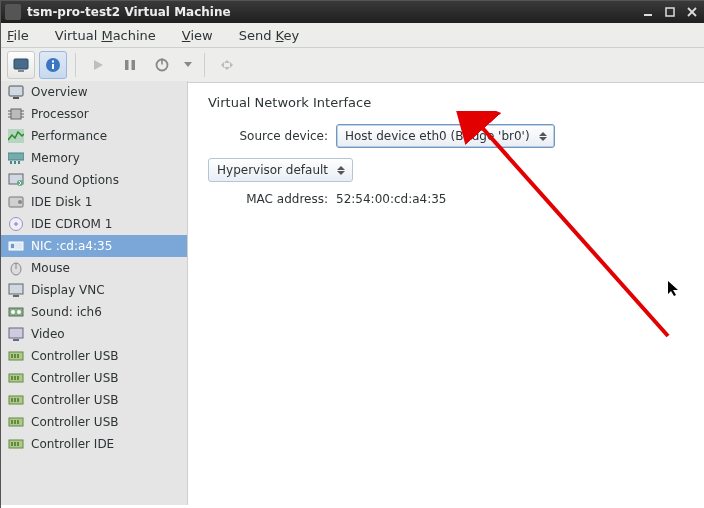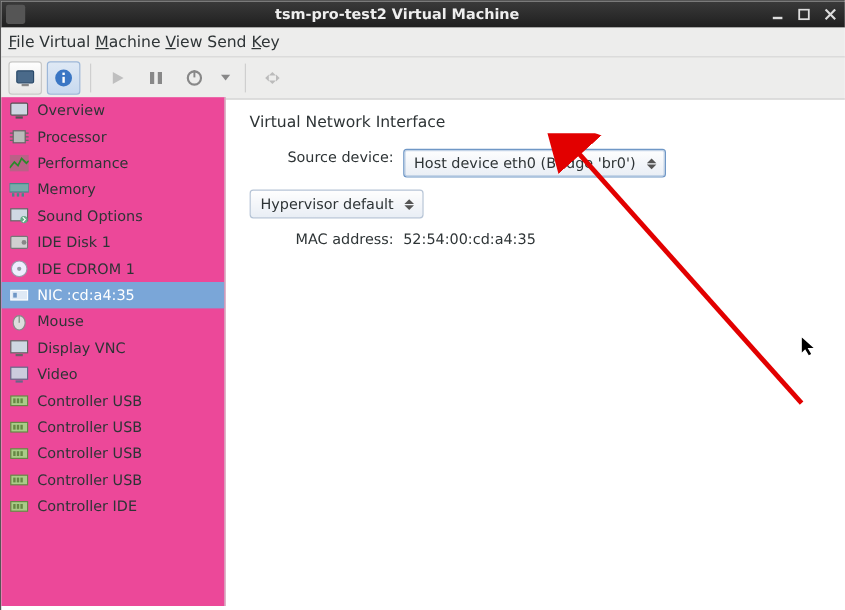--- a/index.html
+++ b/index.html
@@ -7,7 +7,7 @@
   
   .titlebar{height:22px;background:linear-gradient(#3a3a3a,#1f1f1f);display:flex;align-items:center;color:#eee;font-weight:bold;font-size:12px;padding:0 4px}
   .titlebar .left-ico{width:16px;height:16px;margin-right:6px;background:#555;border-radius:2px}
-  .titlebar .title{flex:1;text-align:center}
+  .titlebar .title{flex:1;}
   .titlebar .winbtn{width:18px;height:14px;margin-left:4px;display:flex;align-items:center;justify-content:center;color:#ddd;font-weight:bold;cursor:default}
   .titlebar .winbtn svg{display:block}
   

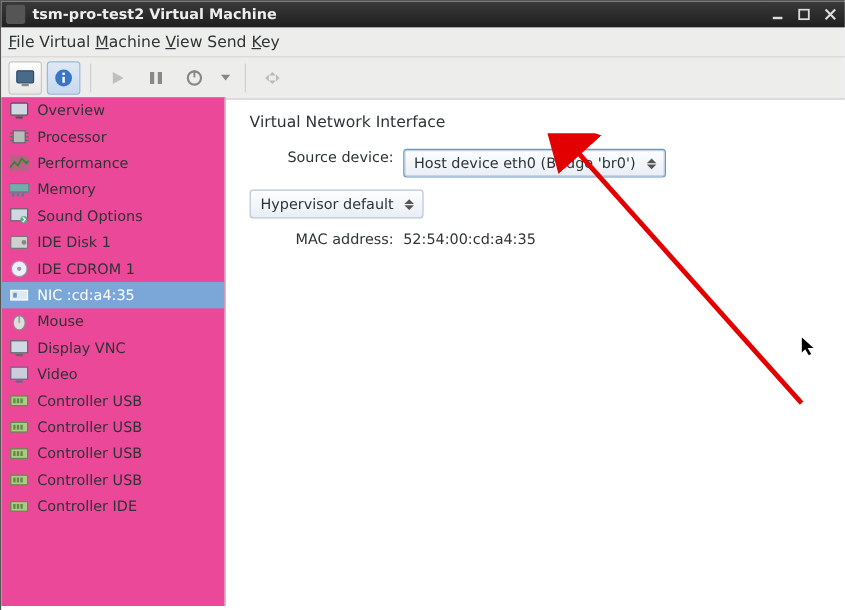--- a/index.html
+++ b/index.html
@@ -11,7 +11,7 @@
   .titlebar .winbtn{width:18px;height:14px;margin-left:4px;display:flex;align-items:center;justify-content:center;color:#ddd;font-weight:bold;cursor:default}
   .titlebar .winbtn svg{display:block}
   
-  .menubar{height:24px;background:#ededec;border-bottom:1px solid #cfcfcf;display:flex;align-items:center;padding:0 6px;gap:4px;font-size:13px}
+  .menubar{height:24px;background:#ededec;border-bottom:1px solid #cfcfcf;display:flex;align-items:center;padding:0 6px;gap:26px;font-size:13px}
   .menubar .m u{text-decoration:underline}
   
   .toolbar{height:34px;background:#ededec;border-bottom:1px solid #cfcfcf;display:flex;align-items:center;padding:0 6px;gap:4px}

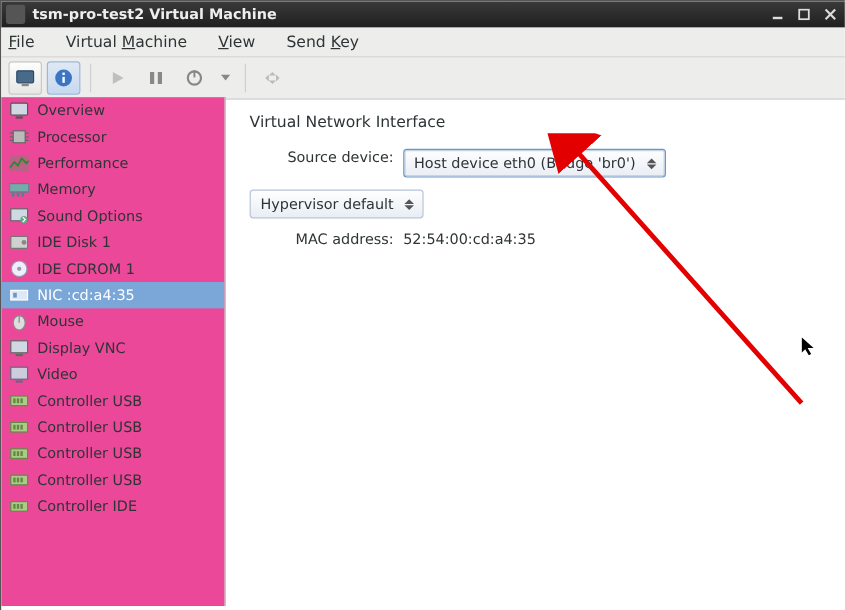--- a/index.html
+++ b/index.html
@@ -21,7 +21,7 @@
   .tsep{width:1px;height:24px;background:#cfcfcf;margin:0 4px}
   
   .body{position:absolute;top:80px;left:0;right:0;bottom:4px;display:flex}
-  .sidebar{width:186px;border-right:1px solid #cfcfcf;overflow-y:auto;background:#ec4899}
+  .sidebar{width:186px;border-right:1px solid #cfcfcf;overflow-y:auto;background:#e5e5e5}
   .srow{display:flex;align-items:center;height:22px;padding:0 6px;gap:6px;white-space:nowrap}
   .srow.sel{background:#7aa6d8;color:#fff}
   .sicon{width:18px;height:16px;flex:0 0 18px;display:flex;align-items:center;justify-content:center}

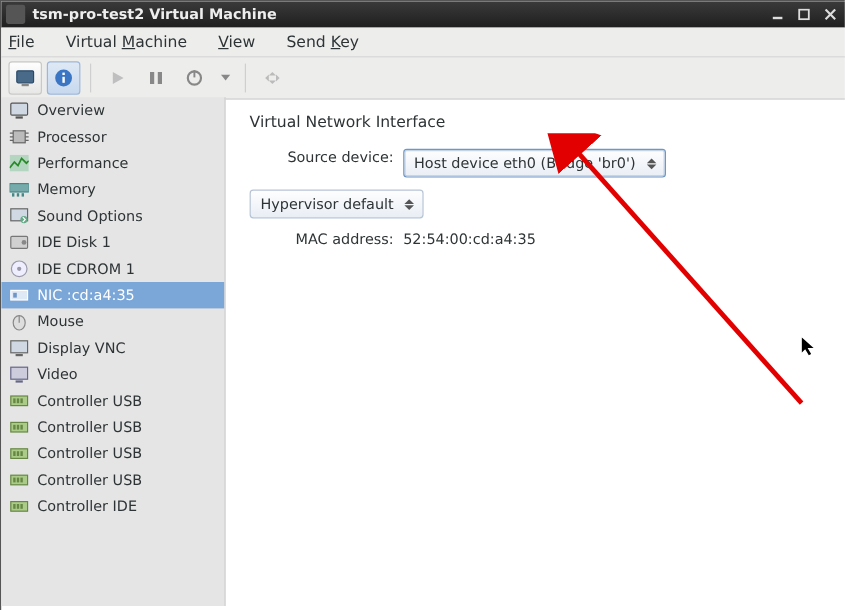--- a/index.html
+++ b/index.html
@@ -28,7 +28,7 @@
   .sicon svg{display:block}
   .content{flex:1;padding:14px 20px;position:relative}
   .content h3{margin:0 0 14px 0;font-size:13px;font-weight:normal}
-  .frow{display:flex;align-items:flex-start;margin-bottom:10px}
+  .frow{display:flex;align-items:center;margin-bottom:10px}
   .flab{width:120px;text-align:right;padding-right:8px}
   .dropdown{display:inline-flex;align-items:center;border:1px solid #b6c4d6;border-radius:3px;background:linear-gradient(#fefefe,#e9eef5);height:22px;padding:0 4px 0 8px;gap:6px}
   .dropdown.sel{border-color:#6f97c6;box-shadow:0 0 0 1px rgba(111,151,198,.4) inset}

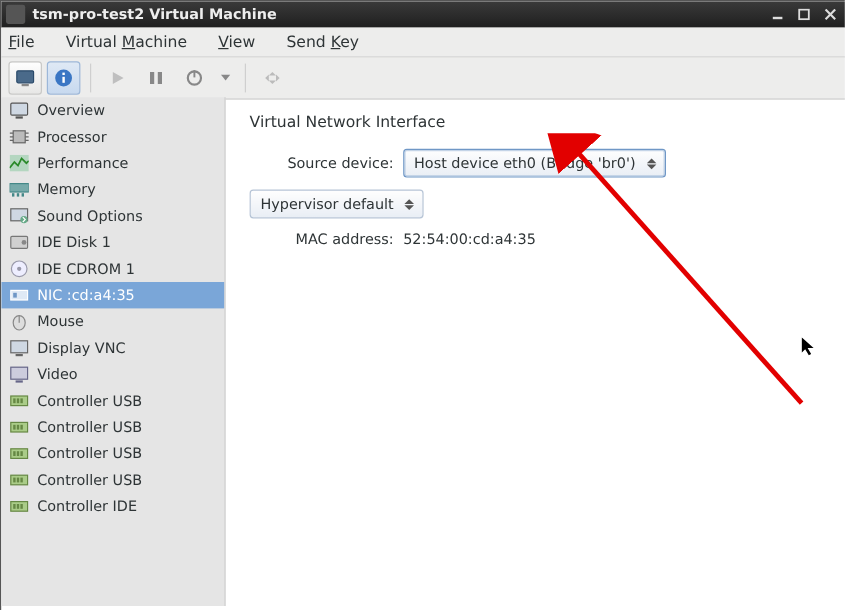--- a/index.html
+++ b/index.html
@@ -226,6 +226,16 @@
         <div class="srow">
           <span class="sicon">
             <svg width="16" height="14">
+              <rect x="1" y="3" width="14" height="8" fill="#8a8" stroke="#575"></rect>
+              <circle cx="5" cy="7" r="2" fill="#fff"></circle>
+              <circle cx="11" cy="7" r="2" fill="#fff"></circle>
+            </svg>
+          </span>
+          <span>Sound: ich6</span>
+        </div>
+        <div class="srow">
+          <span class="sicon">
+            <svg width="16" height="14">
               <rect x="1" y="1" width="14" height="10" fill="#ccd" stroke="#668"></rect>
               <rect x="5" y="12" width="6" height="2" fill="#668"></rect>
             </svg>

